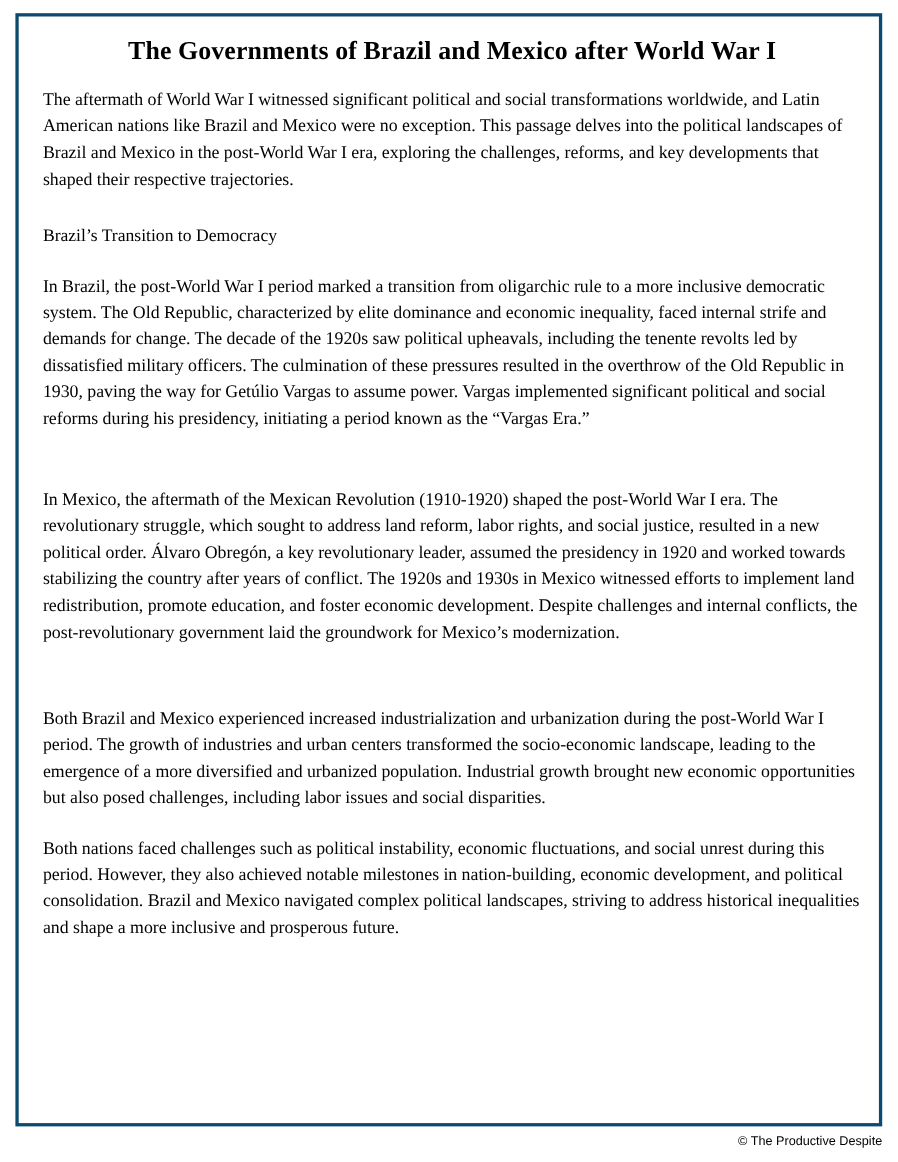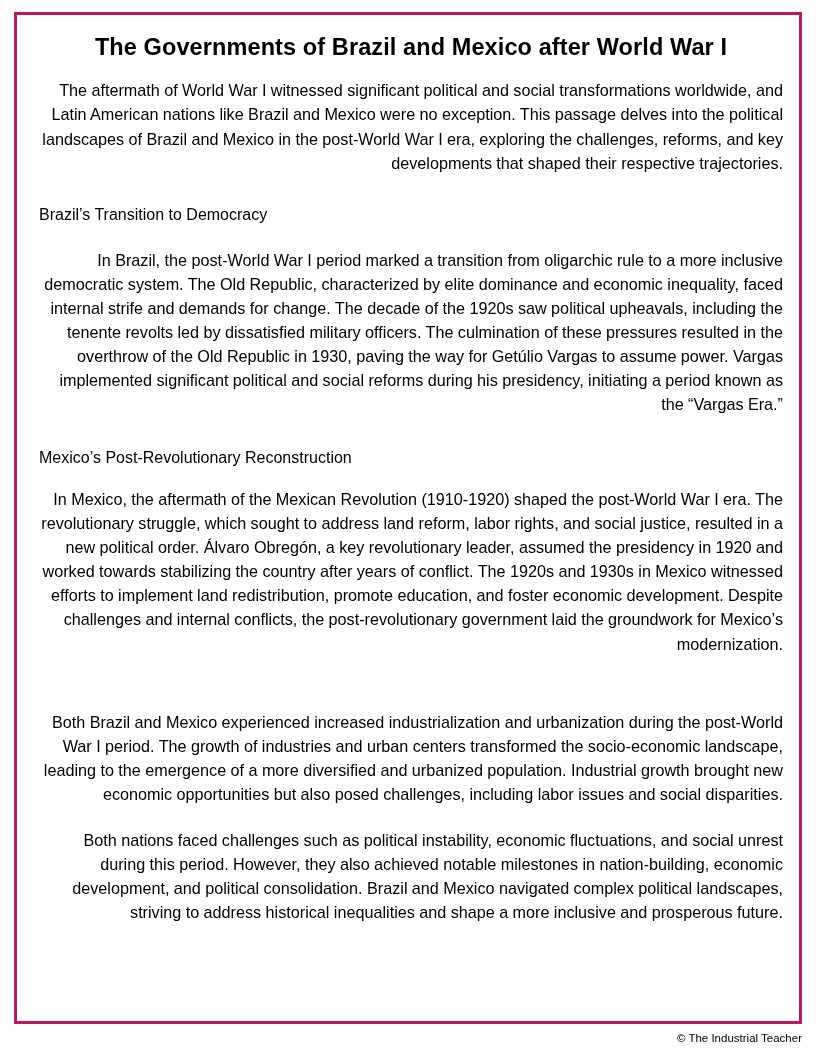--- a/index.html
+++ b/index.html
@@ -32,9 +32,10 @@
     top: 12px;
     width: 788px;
     height: 1012px;
-    border: 3px solid #be185d;
+    border: 3px solid #0c4a6e;
     box-sizing: border-box;
     background: #ffffff;
+    font-family: Liberation Serif, serif;
   }
 
   .content {

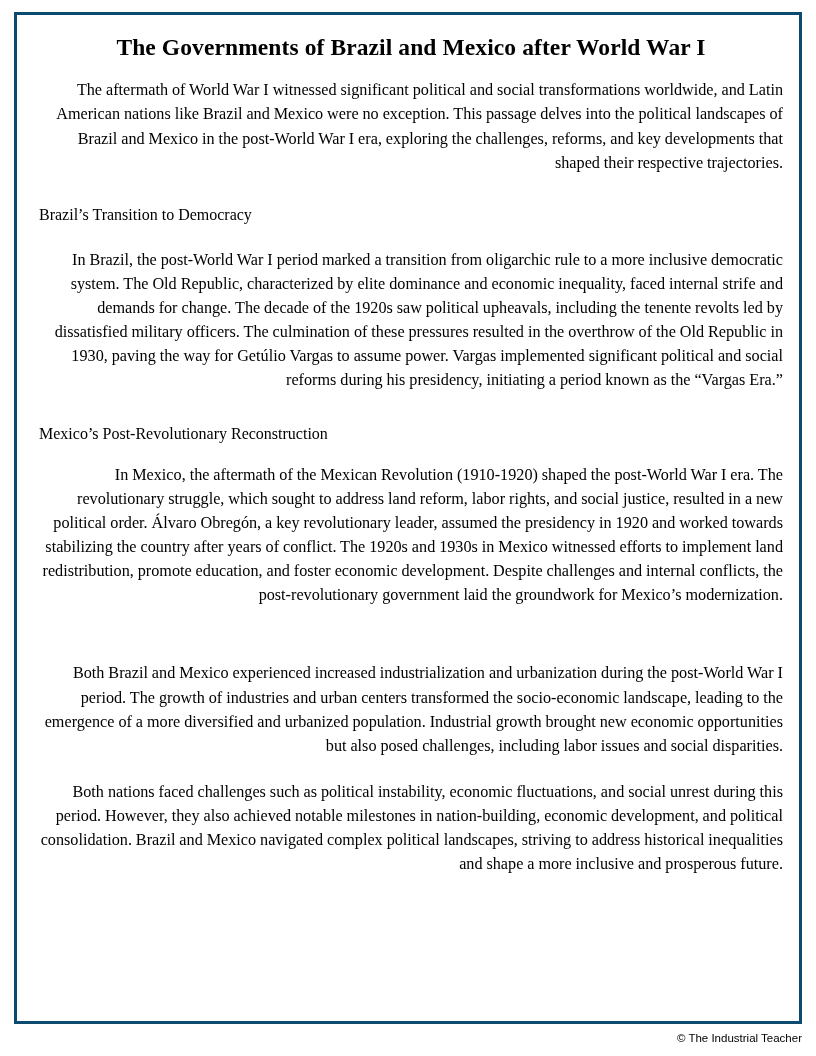--- a/index.html
+++ b/index.html
@@ -69,7 +69,7 @@
     font-size: 16.2px;
     font-weight: normal;
     line-height: 24.1px;
-    text-align: right;
+    text-align: left;
     margin: 0;
     padding: 0;
     word-spacing: -0.1px;

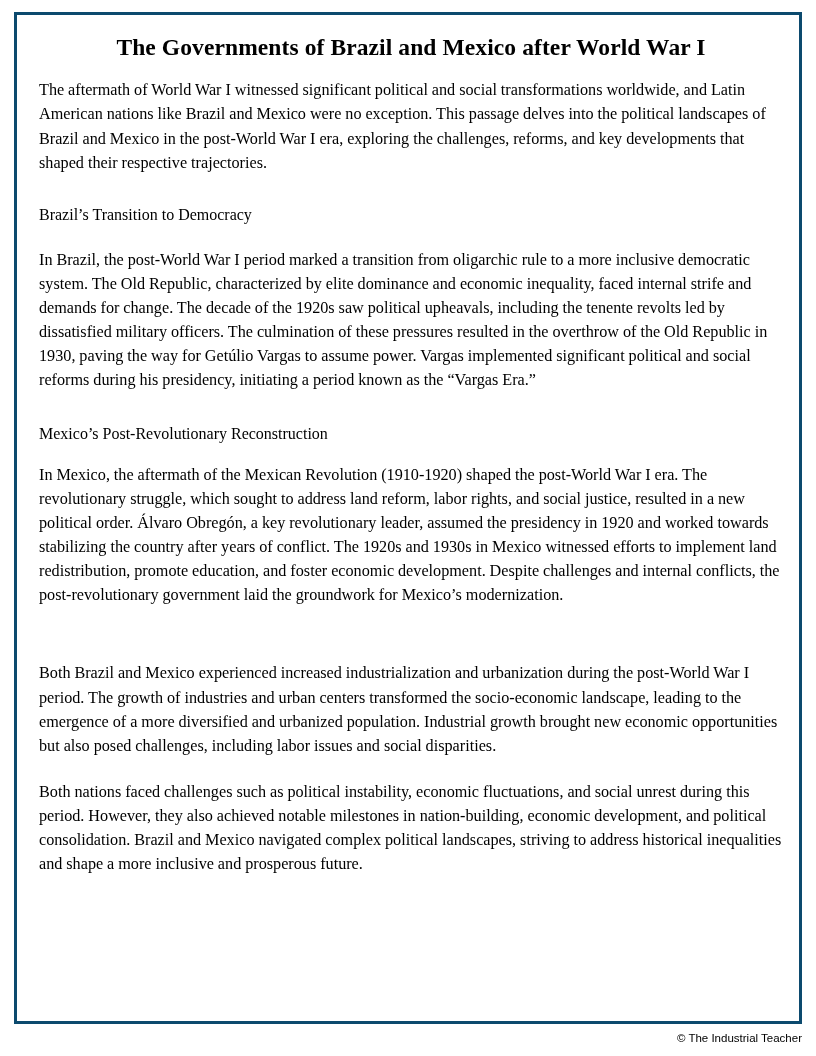--- a/index.html
+++ b/index.html
@@ -118,7 +118,6 @@
 
       <div class="sp-body-to-h2"></div>
 
-      <h2 class="section-heading">Mexico’s Post-Revolutionary Reconstruction</h2>
 
       <div class="sp-h2-to-body"></div>
 

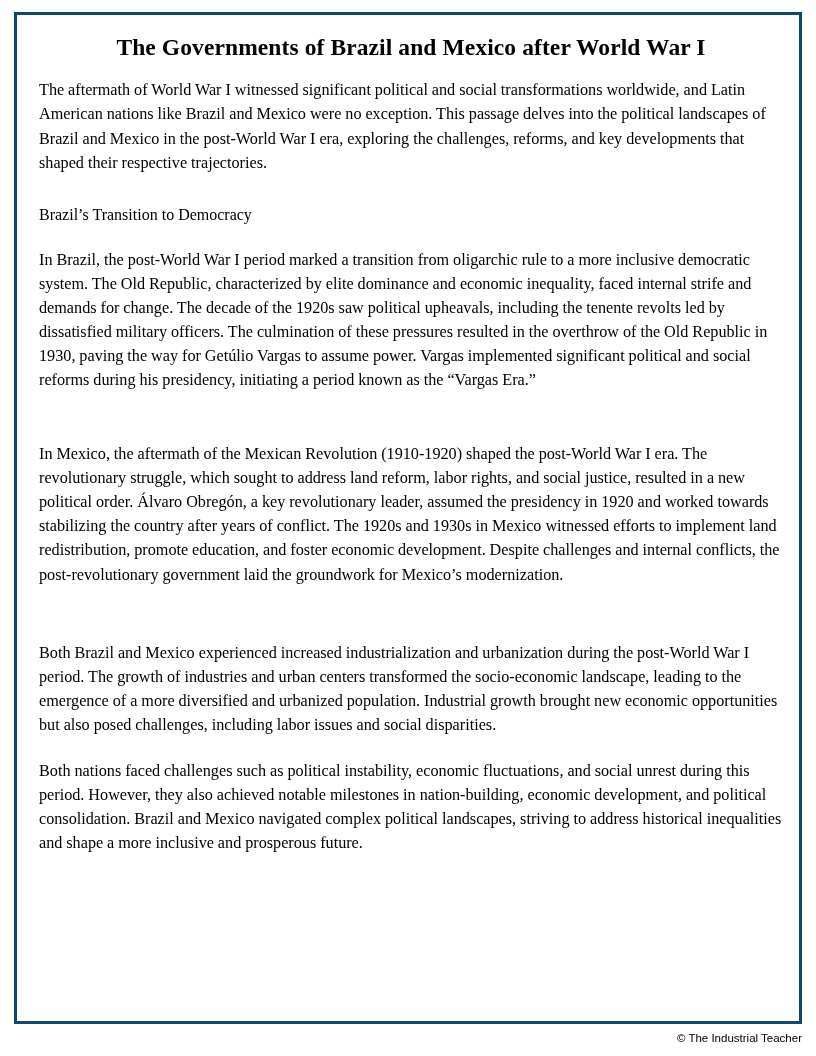--- a/index.html
+++ b/index.html
@@ -137,7 +137,7 @@
     </div>
   </div>
 
-  <div class="footer">© The Industrial Teacher</div>
+  <div class="footer">© The Productive Despite</div>
 
 </div>
 

